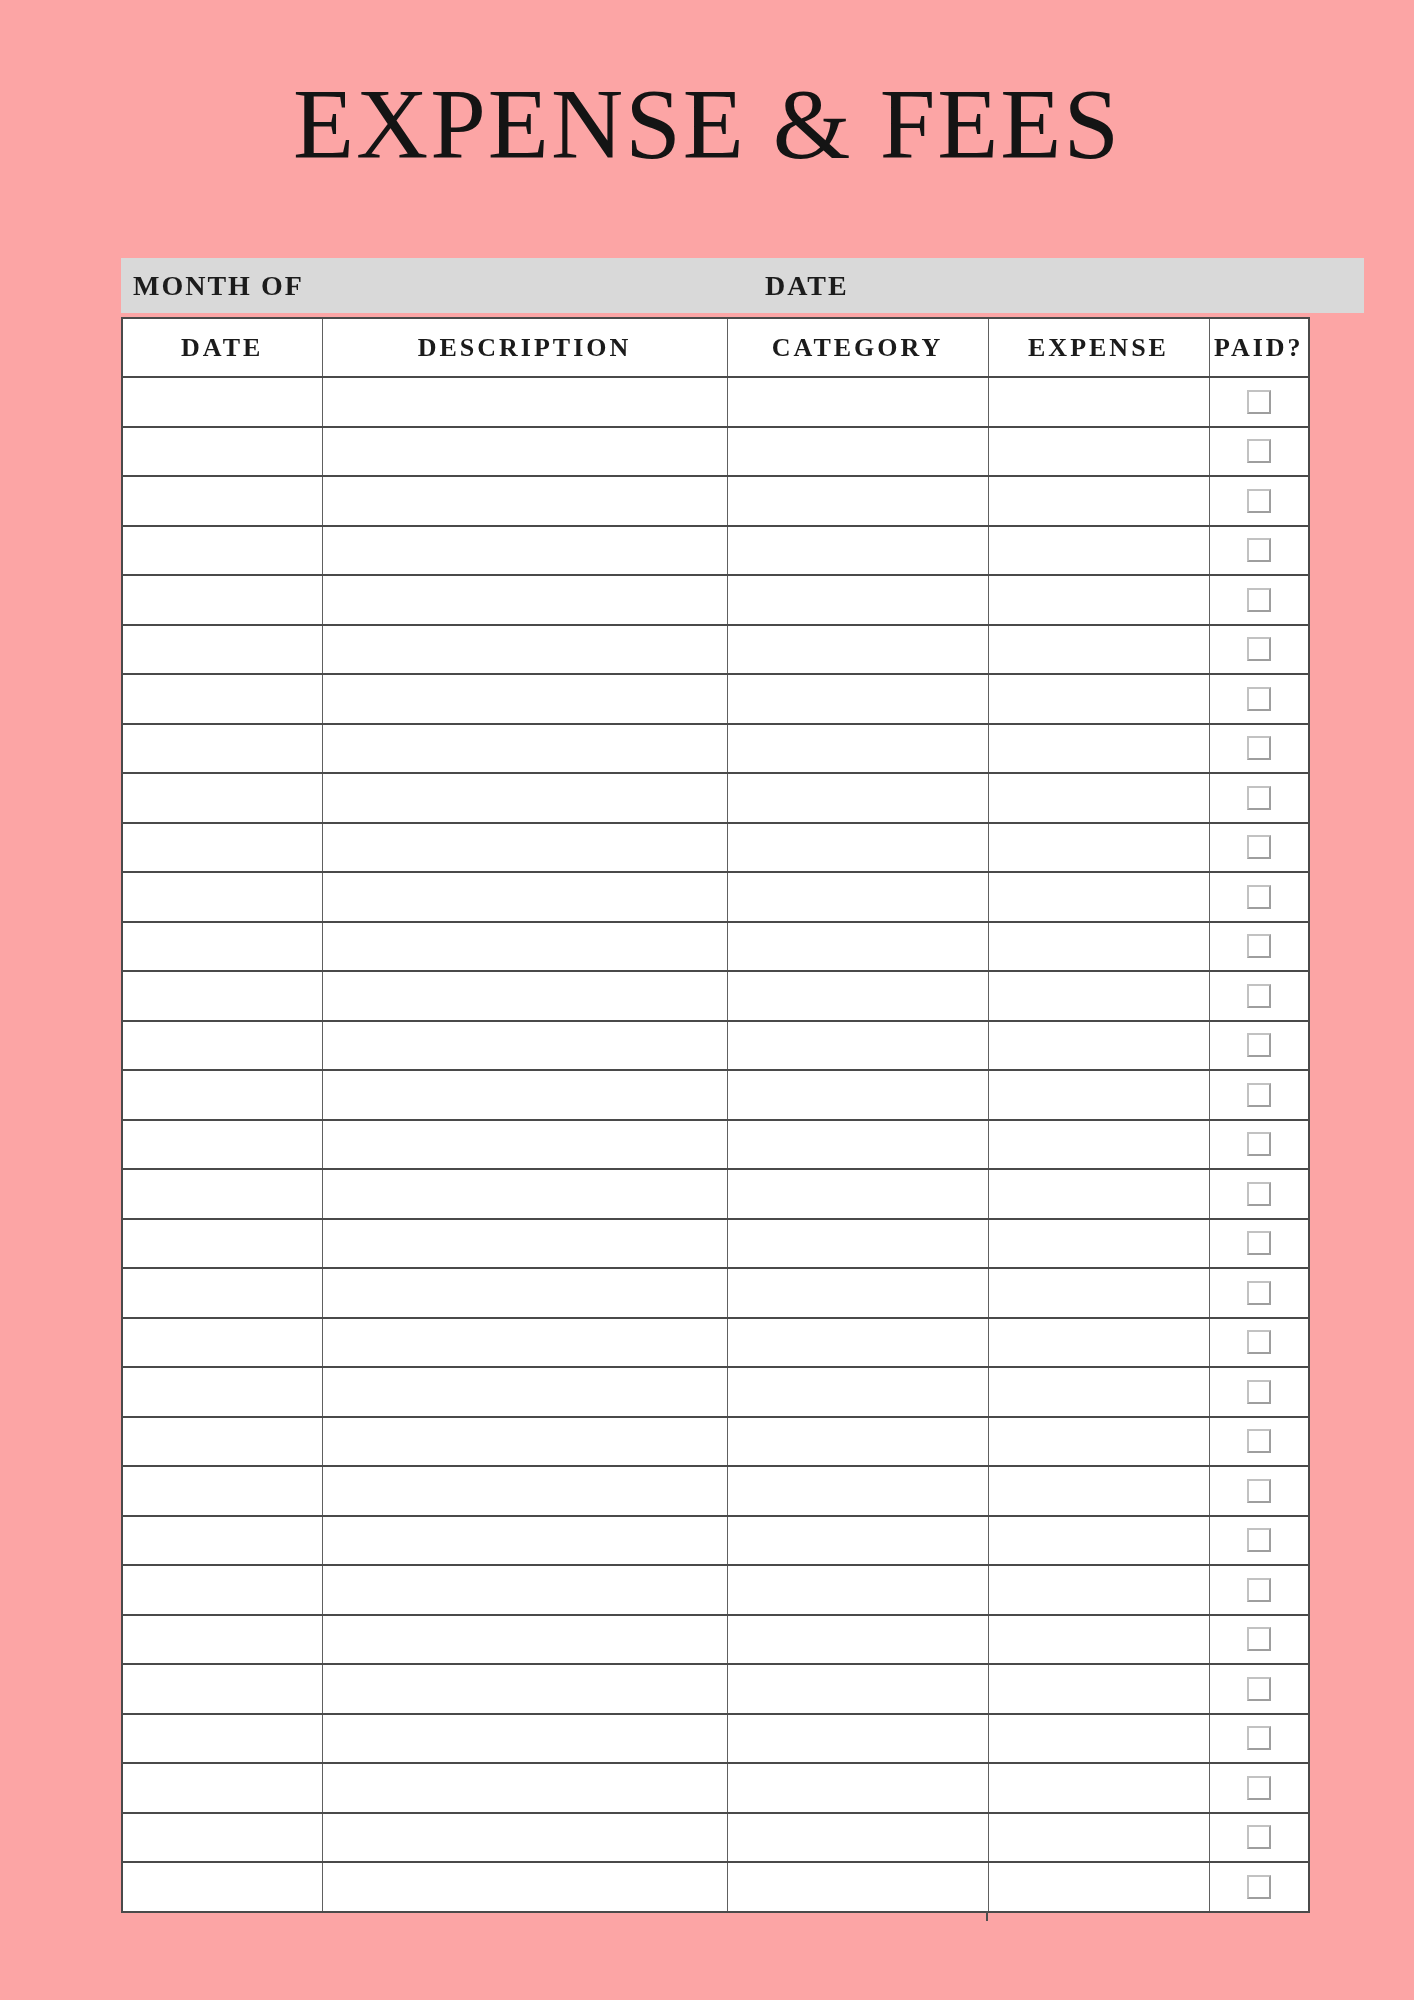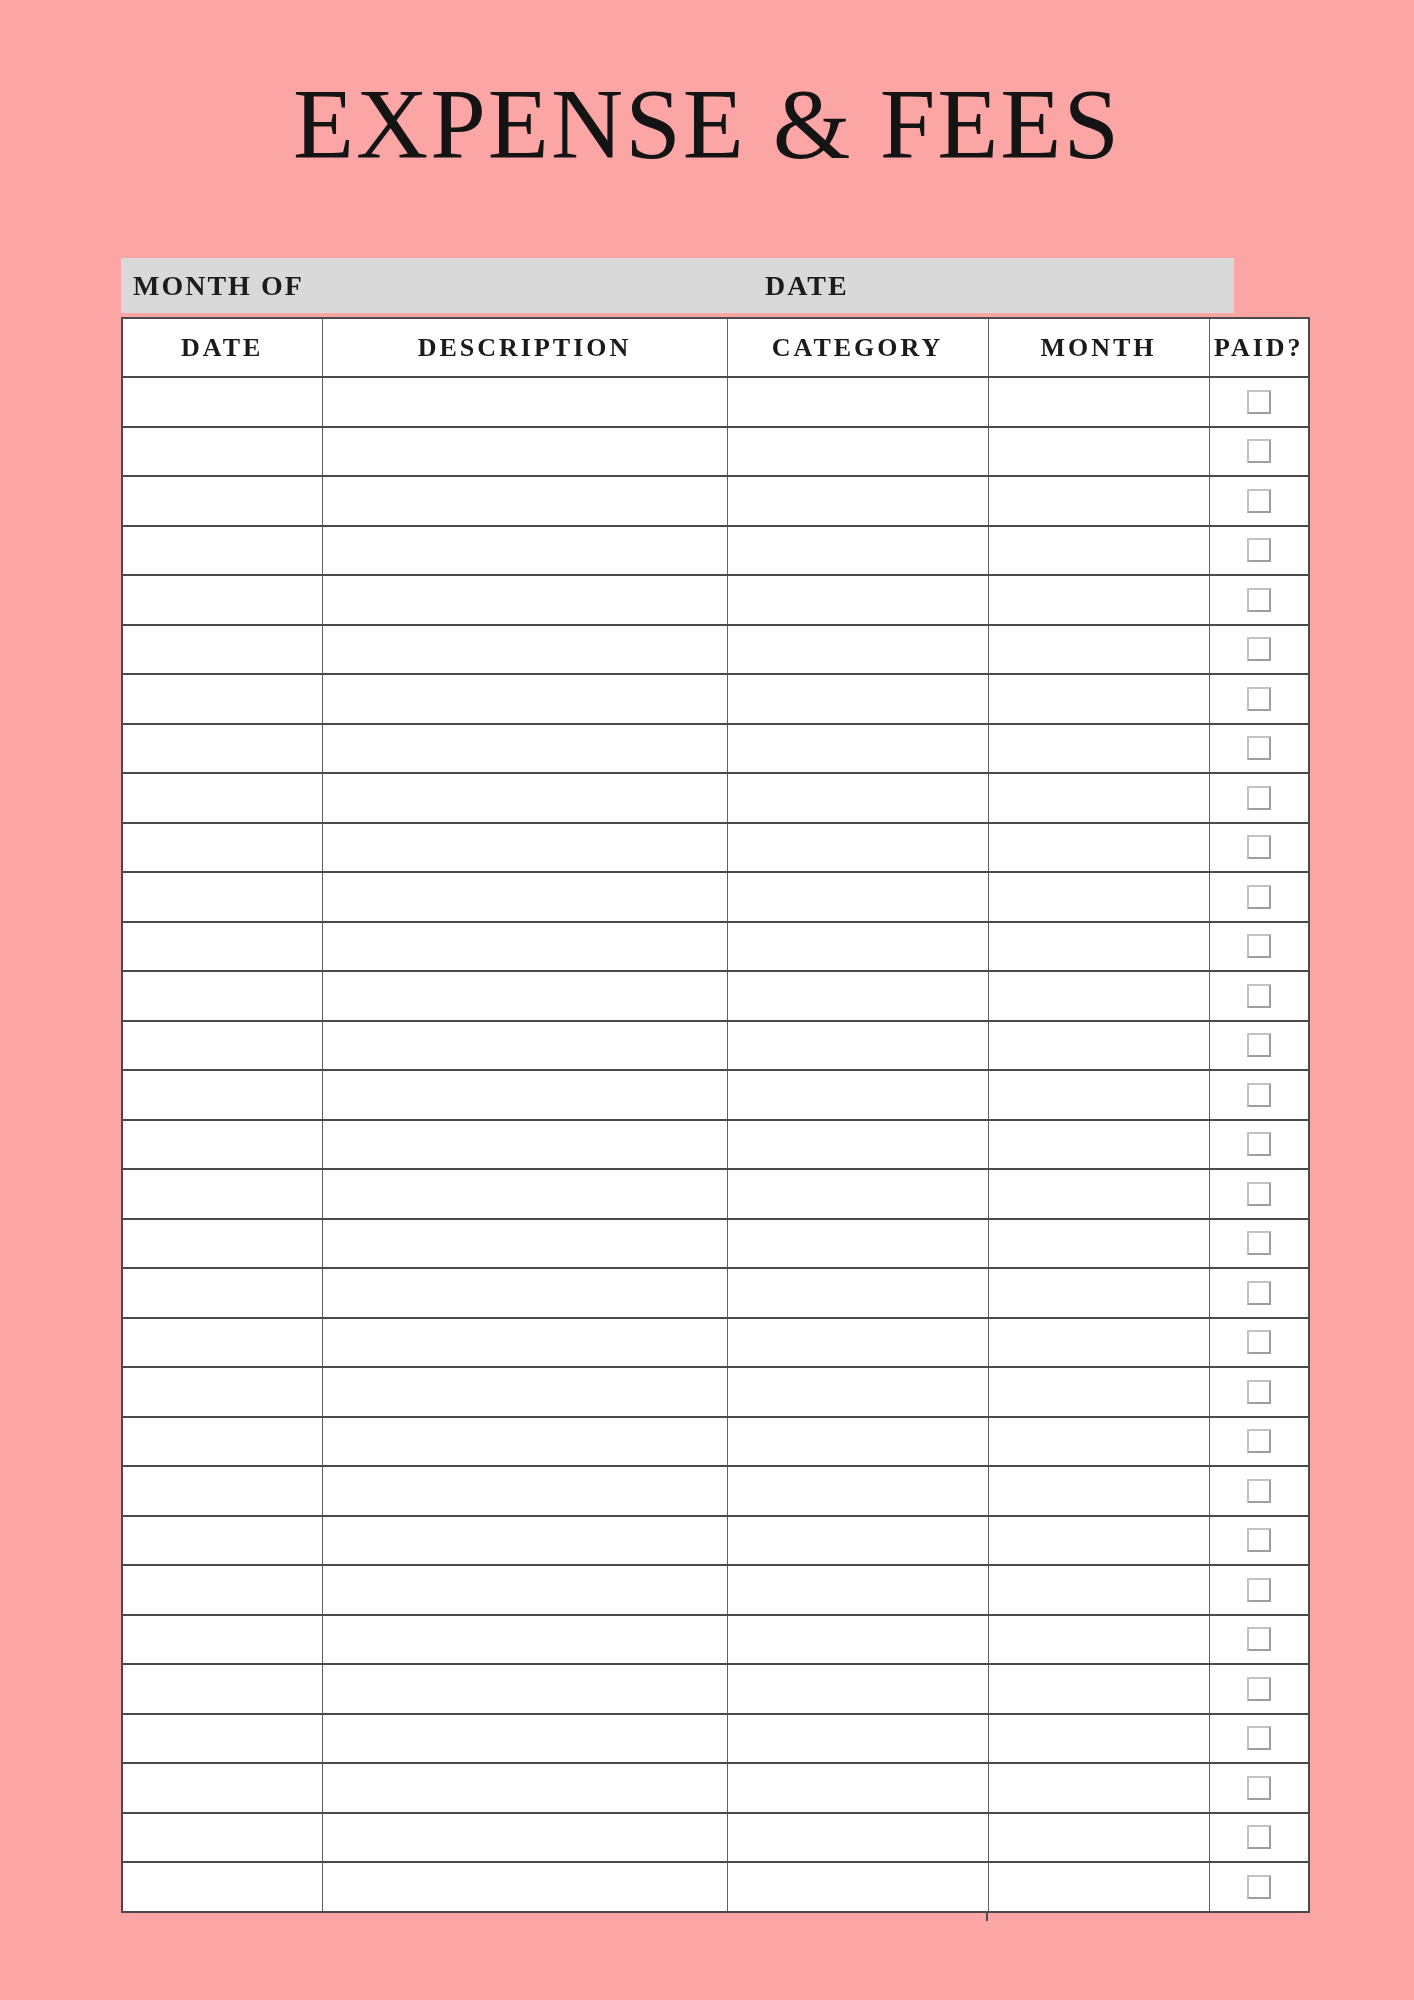--- a/index.html
+++ b/index.html
@@ -31,7 +31,7 @@
   .meta-bar {
     position:absolute;
     left:121px; top:258px;
-    width:1113px; height:55px;
+    width:1243px; height:55px;
     background:#d9d9d9;
   }
   .meta-label {

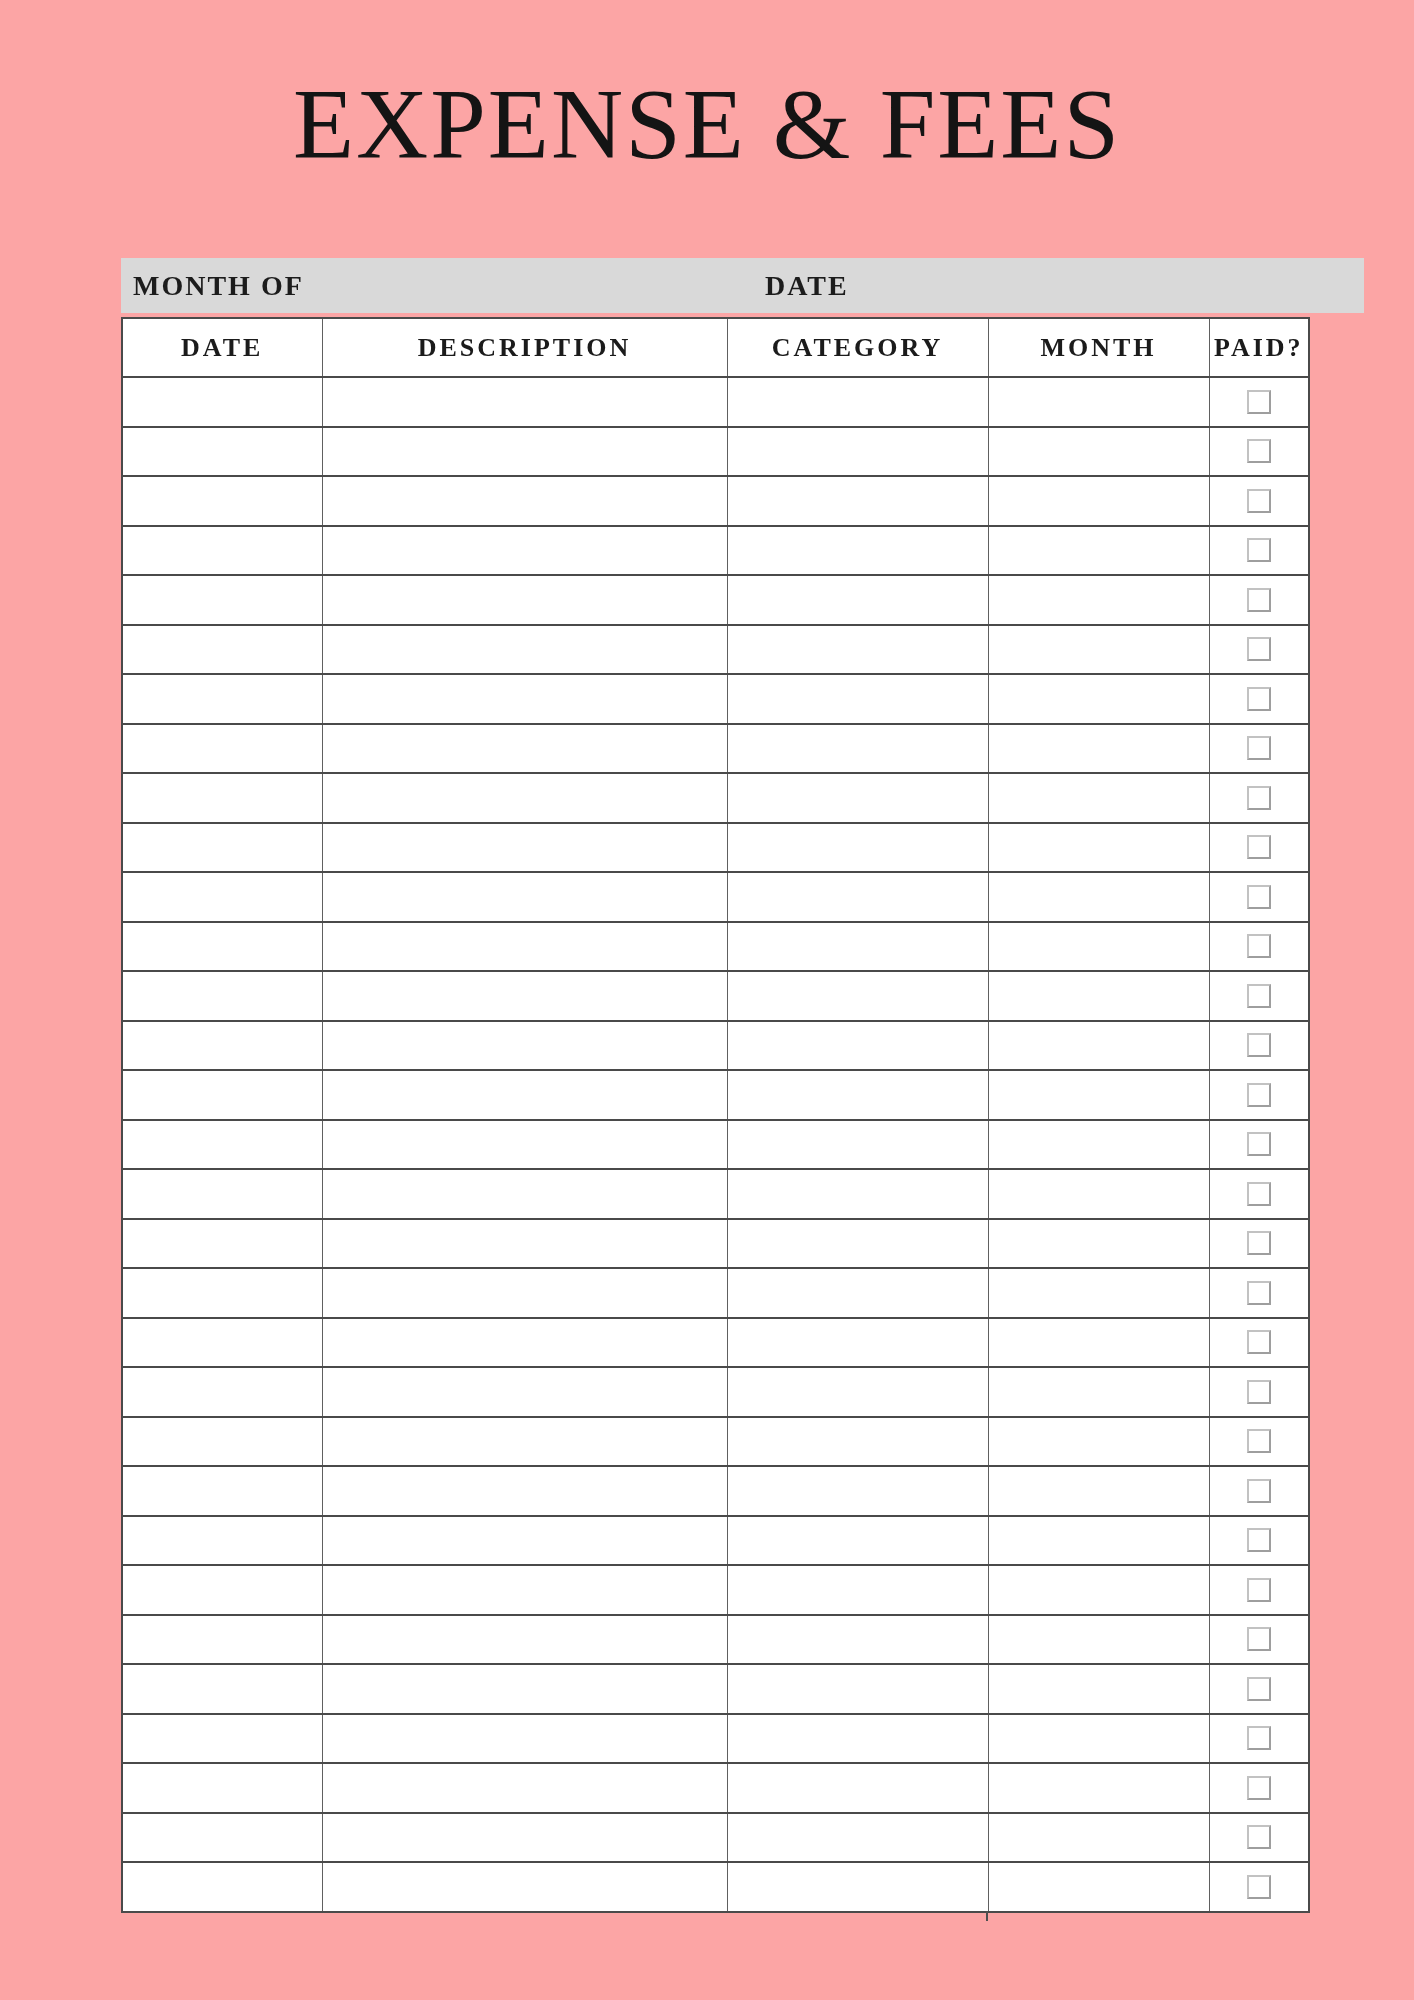--- a/index.html
+++ b/index.html
@@ -138,7 +138,7 @@
             <th>DATE</th>
             <th>DESCRIPTION</th>
             <th>CATEGORY</th>
-            <th>MONTH</th>
+            <th>EXPENSE</th>
             <th>PAID?</th>
           </tr>
       </thead>

